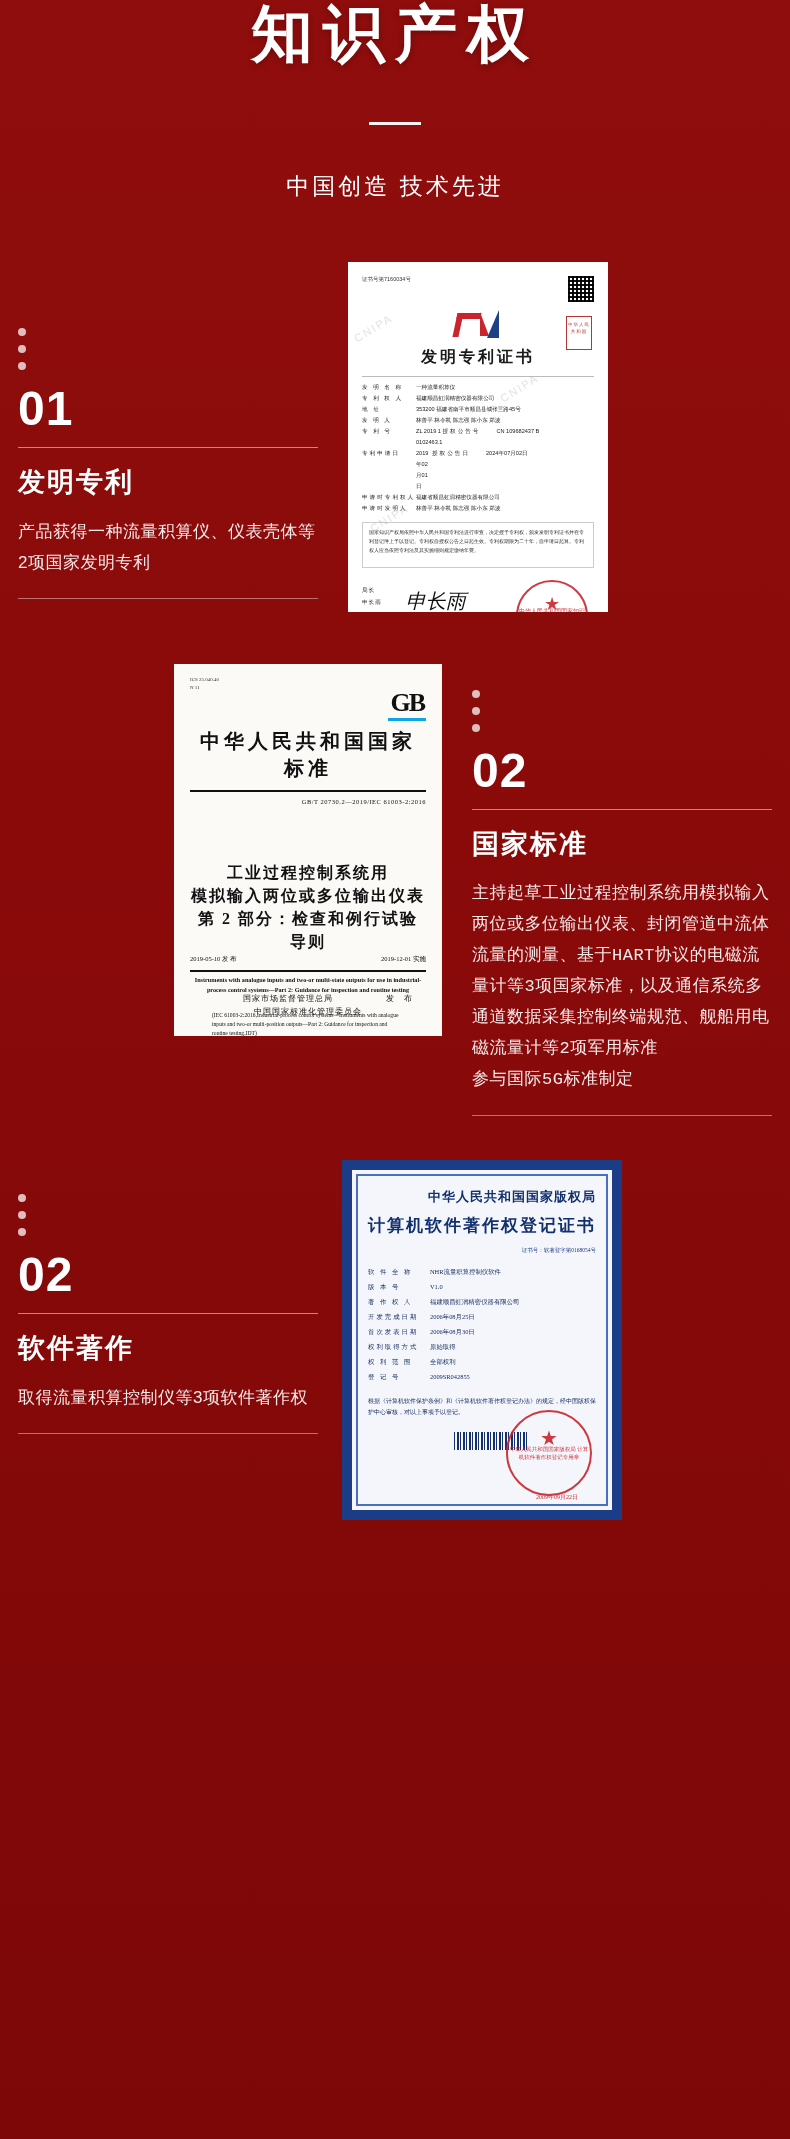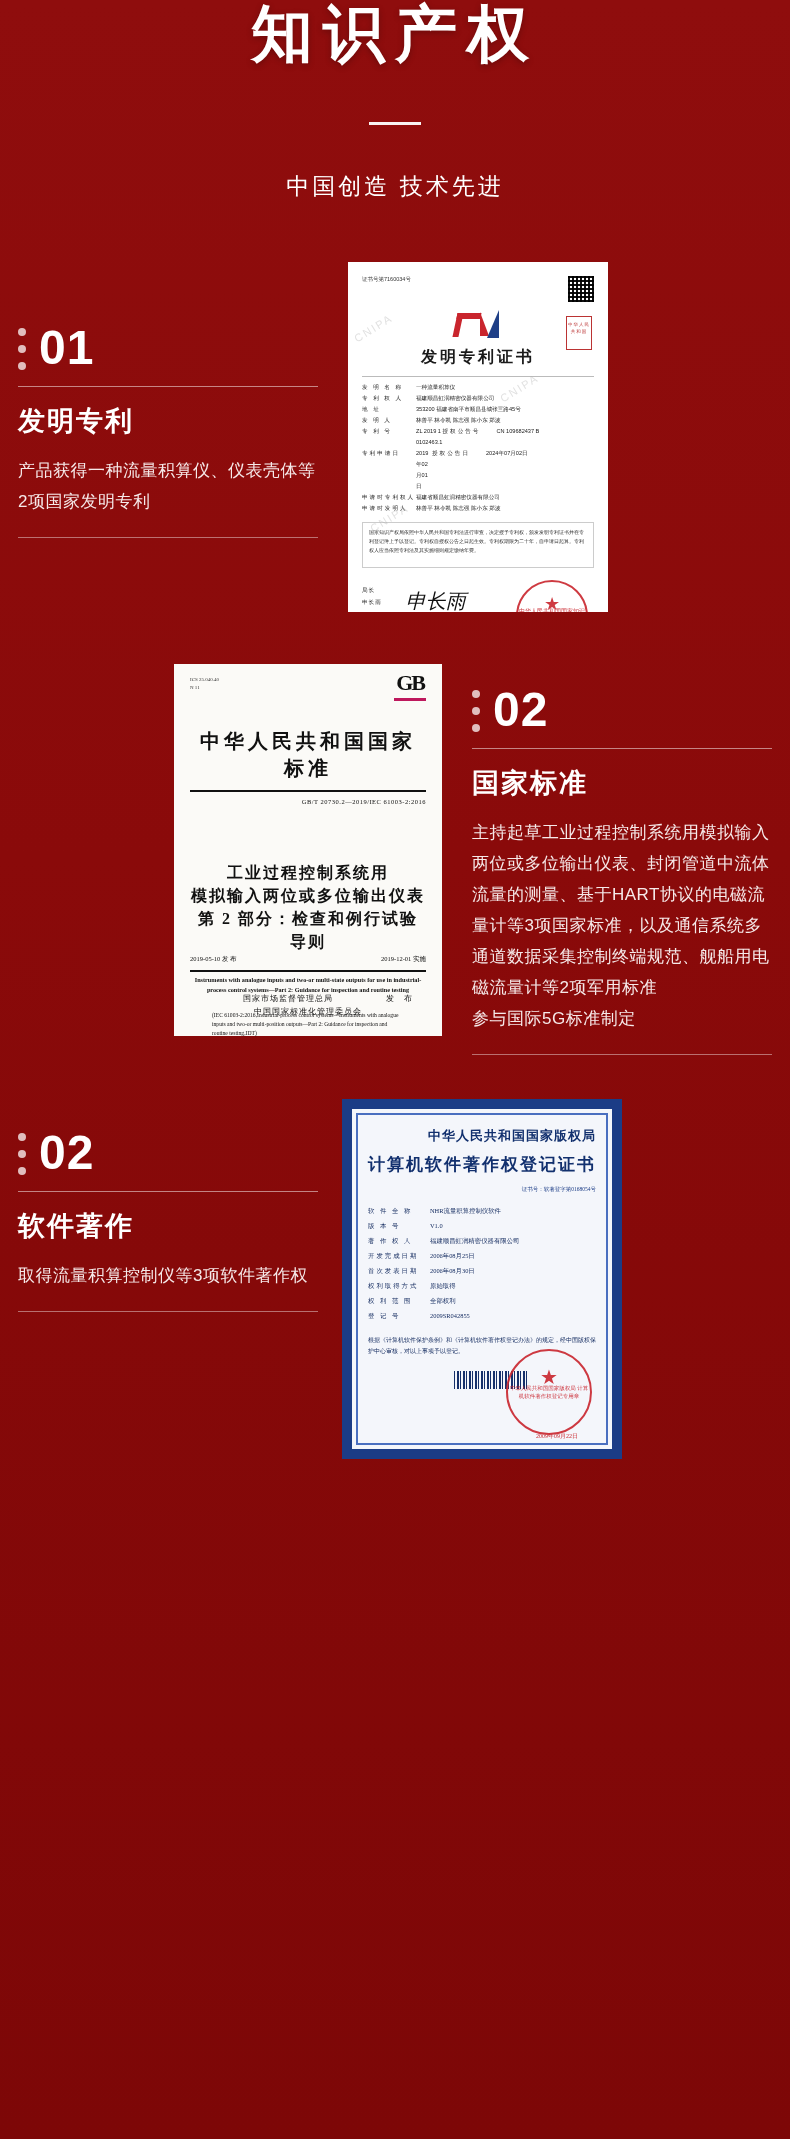--- a/index.html
+++ b/index.html
@@ -79,6 +79,7 @@
     display: flex;
     align-items: flex-start;
     gap: 13px;
+    flex-direction: column;
   }
   .num {
     color: #ffffff;

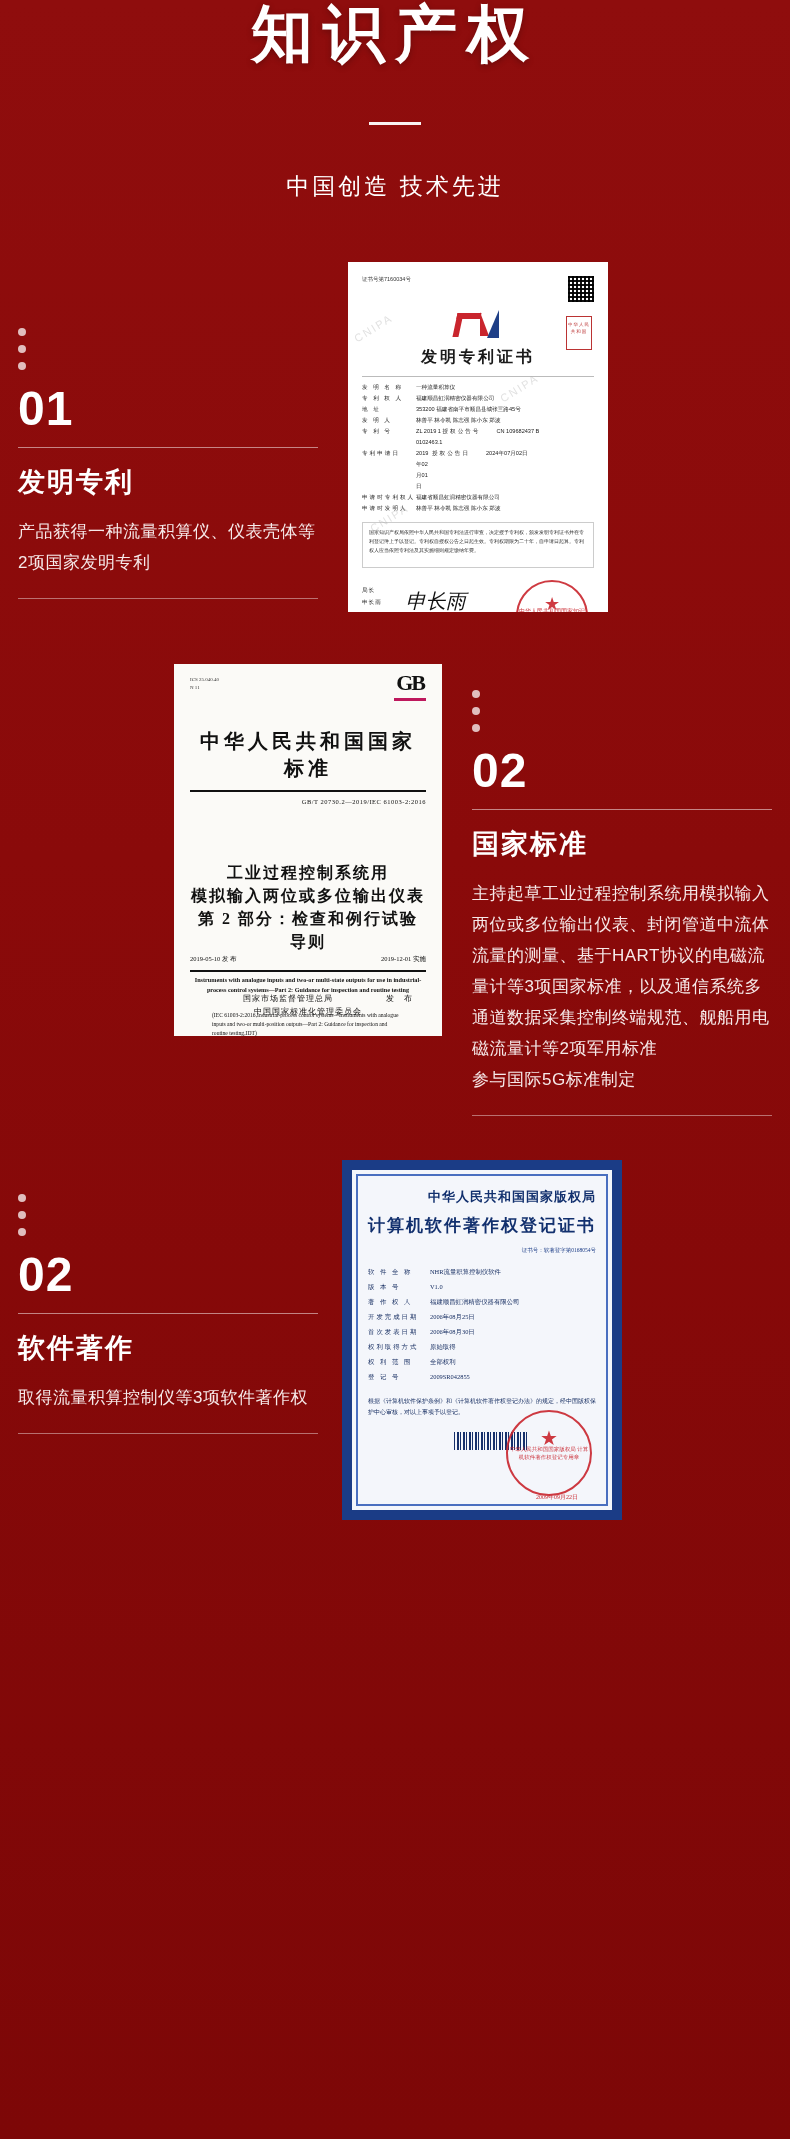--- a/index.html
+++ b/index.html
@@ -270,11 +270,11 @@
   .gb-code { font-size: 5px; line-height: 8px; color: #333; }
   .gb-logo {
     position: absolute;
-    right: 16px; top: 4px;
-    font-size: 22px;
+    right: 16px; top: 24px;
+    font-size: 26px;
     font-weight: bold;
     letter-spacing: -2px;
-    border-bottom: 3px solid #be185d;
+    border-bottom: 3px solid #0ea5e9;
     line-height: 30px;
     padding: 0 2px;
   }

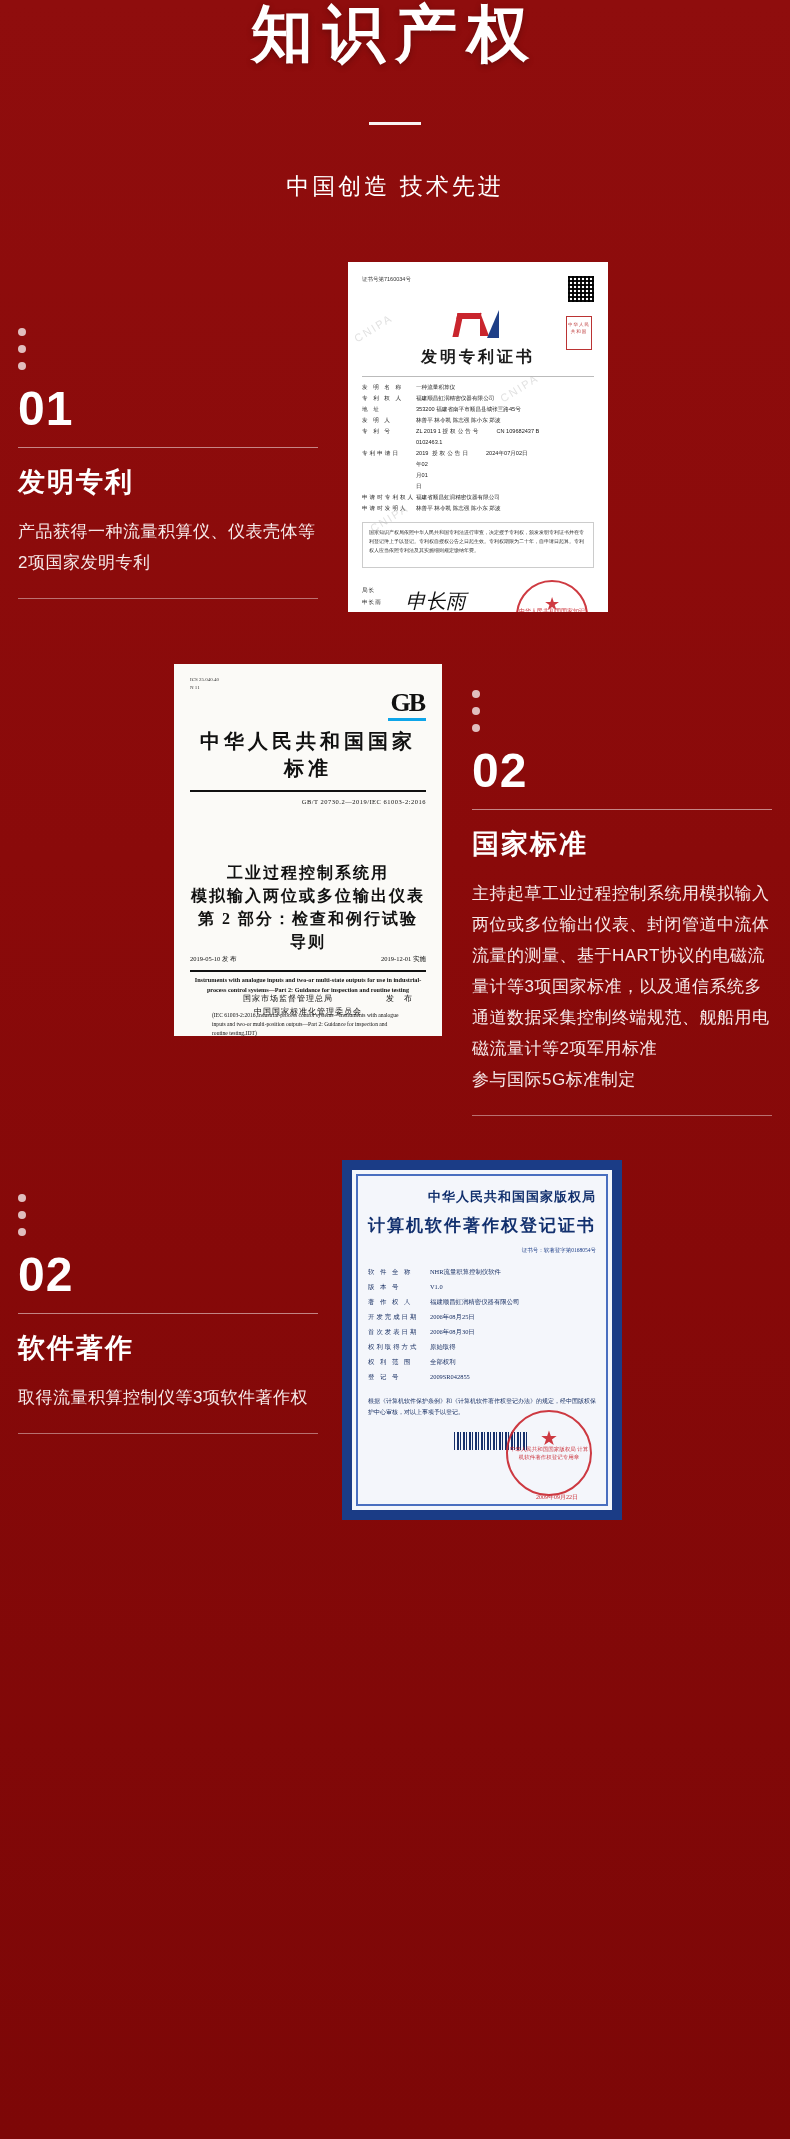--- a/index.html
+++ b/index.html
@@ -538,7 +538,7 @@
       </div>
       <div class="hr-thin"></div>
       <div class="title">国家标准</div>
-      <div class="body" style="white-space:pre-line;">主持起草工业过程控制系统用模拟输入两位或多位输出仪表、封闭管道中流体流量的测量、基于HART协议的电磁流量计等3项国家标准，以及通信系统多通道数据采集控制终端规范、舰船用电磁流量计等2项军用标准
+      <div class="body" style="white-space:pre-line;font-family:Liberation Mono, monospace;">主持起草工业过程控制系统用模拟输入两位或多位输出仪表、封闭管道中流体流量的测量、基于HART协议的电磁流量计等3项国家标准，以及通信系统多通道数据采集控制终端规范、舰船用电磁流量计等2项军用标准
 参与国际5G标准制定</div>
       <div class="hr-bottom"></div>
     </div>

